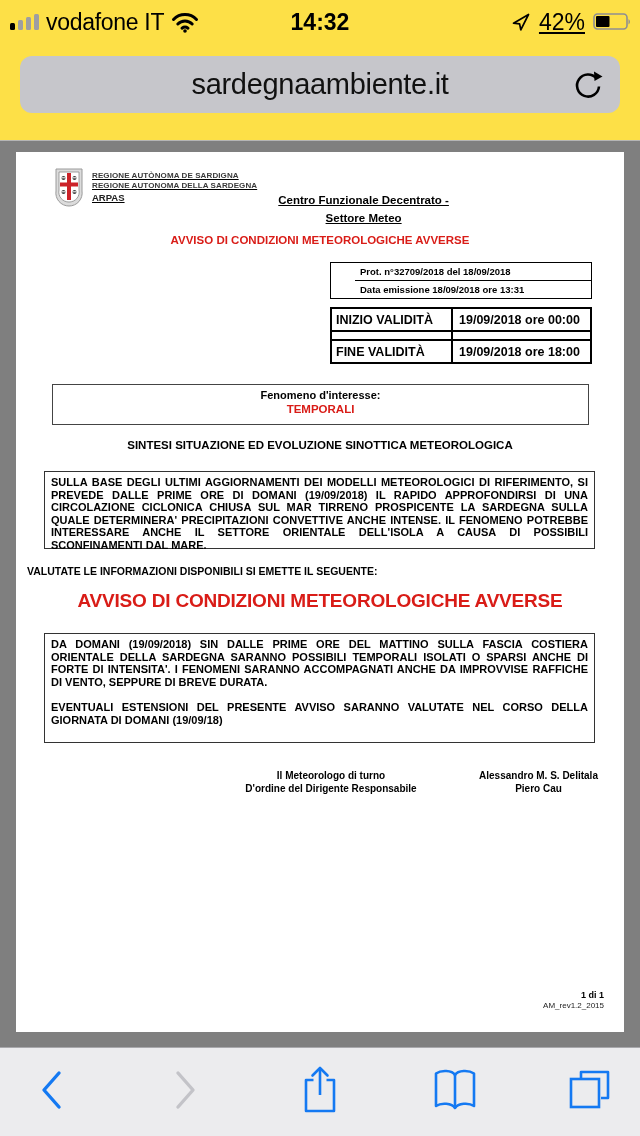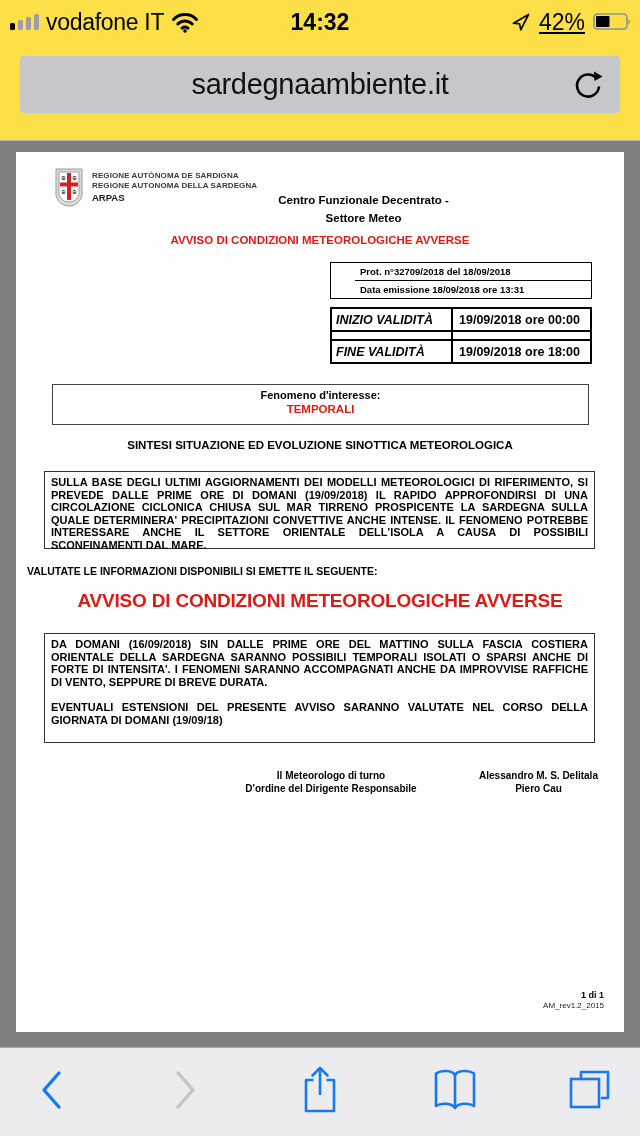--- a/index.html
+++ b/index.html
@@ -25,7 +25,7 @@
   .sigbar.on{background:#000;}
   .url-field{
     position:absolute;left:20px;top:56px;width:600px;height:57px;box-sizing:border-box;
-    background:#c6c6cb;border-radius:4px;display:flex;align-items:center;justify-content:center;
+    background:#c6c6cb;border-radius:12px;display:flex;align-items:center;justify-content:center;
   }
   .url-text{font-size:29px;color:#111;letter-spacing:-0.3px;}
   .reload-btn{position:absolute;right:16px;top:13px;width:32px;height:32px;}

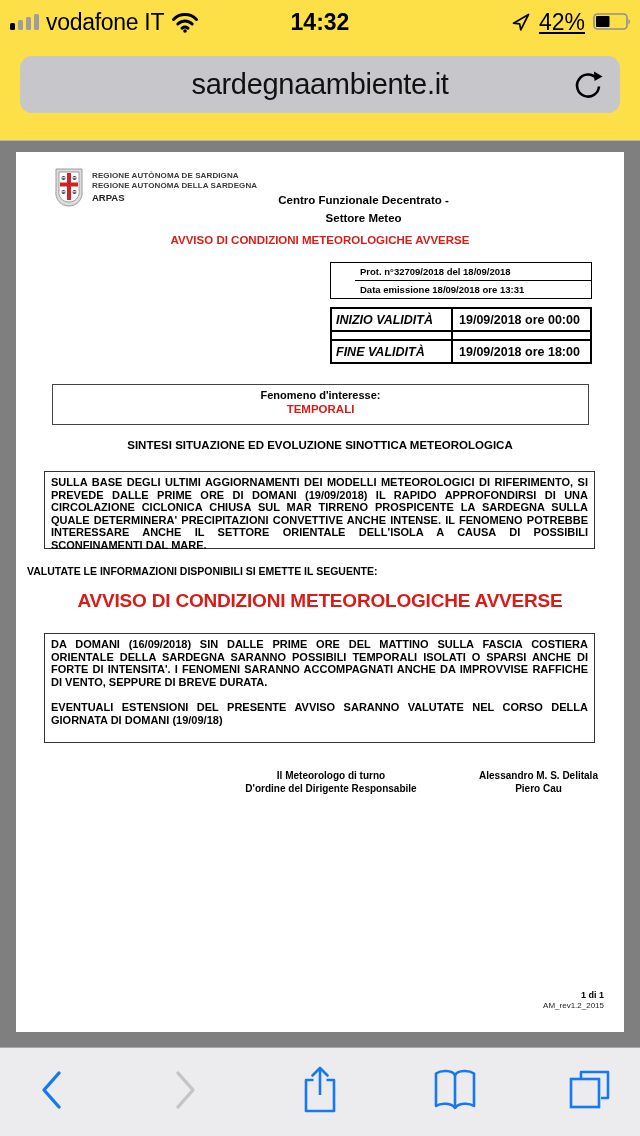--- a/index.html
+++ b/index.html
@@ -35,7 +35,7 @@
     position:absolute;left:16px;top:152px;width:608px;height:880px;background:#ffffff;
     color:#000;
   }
-  .doc-header{position:absolute;left:0;top:16px;width:484px;display:flex;}
+  .doc-header{position:absolute;left:0;top:16px;width:484px;display:flex;text-decoration:underline;}
   .hdr-left{display:flex;margin-left:38px;gap:8px;align-items:flex-start;}
   .org-lines{margin-top:3px;}
   .org-line{font-size:8px;font-weight:700;color:#3a3a3a;line-height:10px;letter-spacing:0.1px;}

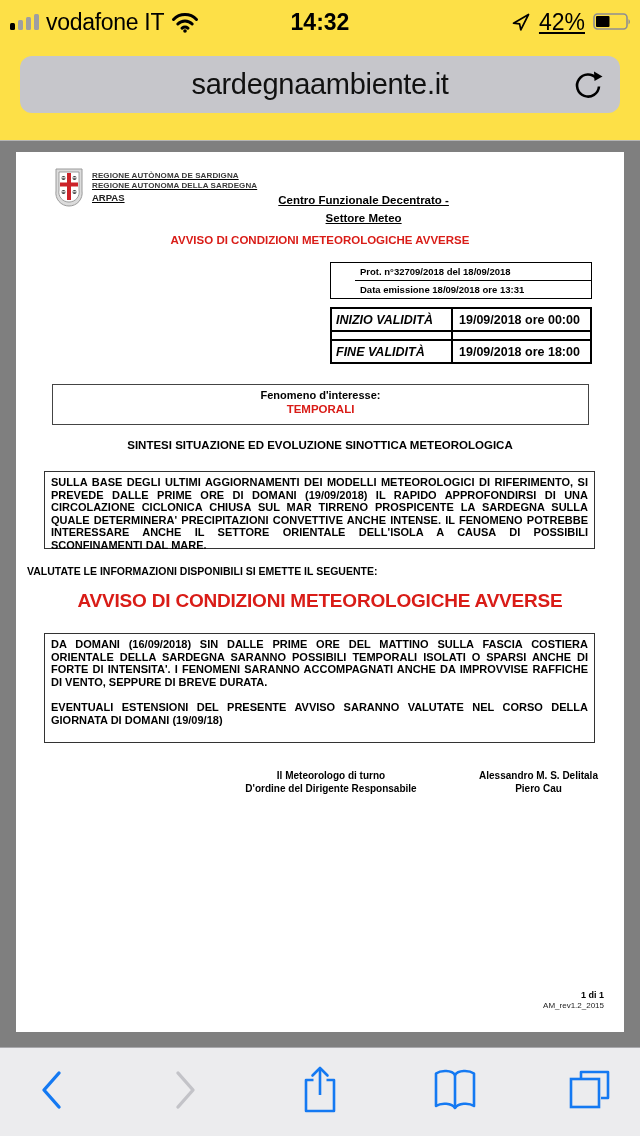--- a/index.html
+++ b/index.html
@@ -55,7 +55,7 @@
   .vtable{position:absolute;left:314px;top:155px;width:262px;box-sizing:border-box;border:2px solid #000;}
   .vrow{display:flex;}
   .vrow.b{border-bottom:2px solid #000;}
-  .vcell-l{width:121px;border-right:2px solid #000;padding:4px 4px 3px 4px;font-size:12.5px;font-weight:700;box-sizing:border-box;font-style:italic;}
+  .vcell-l{width:121px;border-right:2px solid #000;padding:4px 4px 3px 4px;font-size:12.5px;font-weight:700;box-sizing:border-box;}
   .vcell-r{flex:1;padding:4px 4px 3px 6px;font-size:12.5px;font-weight:700;}
   .vrow.spacer .vcell-l,.vrow.spacer .vcell-r{height:7px;padding:0;}
   

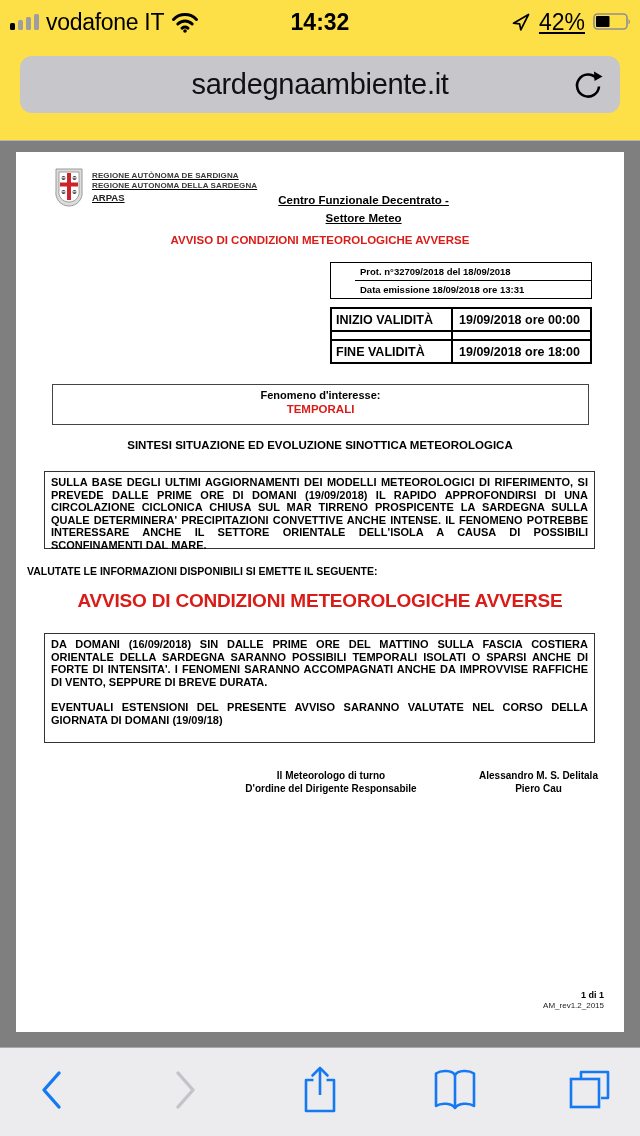--- a/index.html
+++ b/index.html
@@ -208,7 +208,7 @@
   <div class="title-big red">AVVISO DI CONDIZIONI METEOROLOGICHE AVVERSE</div>
 
   <div class="text-box box-avviso">
-    <p>DA DOMANI (16/09/2018) SIN DALLE PRIME ORE DEL MATTINO SULLA FASCIA COSTIERA ORIENTALE DELLA SARDEGNA SARANNO POSSIBILI TEMPORALI ISOLATI O SPARSI ANCHE DI FORTE DI INTENSITA'. I FENOMENI SARANNO ACCOMPAGNATI ANCHE DA IMPROVVISE RAFFICHE DI VENTO, SEPPURE DI BREVE DURATA.</p>
+    <p>DA DOMANI (19/09/2018) SIN DALLE PRIME ORE DEL MATTINO SULLA FASCIA COSTIERA ORIENTALE DELLA SARDEGNA SARANNO POSSIBILI TEMPORALI ISOLATI O SPARSI ANCHE DI FORTE DI INTENSITA'. I FENOMENI SARANNO ACCOMPAGNATI ANCHE DA IMPROVVISE RAFFICHE DI VENTO, SEPPURE DI BREVE DURATA.</p>
     <p>EVENTUALI ESTENSIONI DEL PRESENTE AVVISO SARANNO VALUTATE NEL CORSO DELLA GIORNATA DI DOMANI (19/09/18)</p>
   </div>
 

